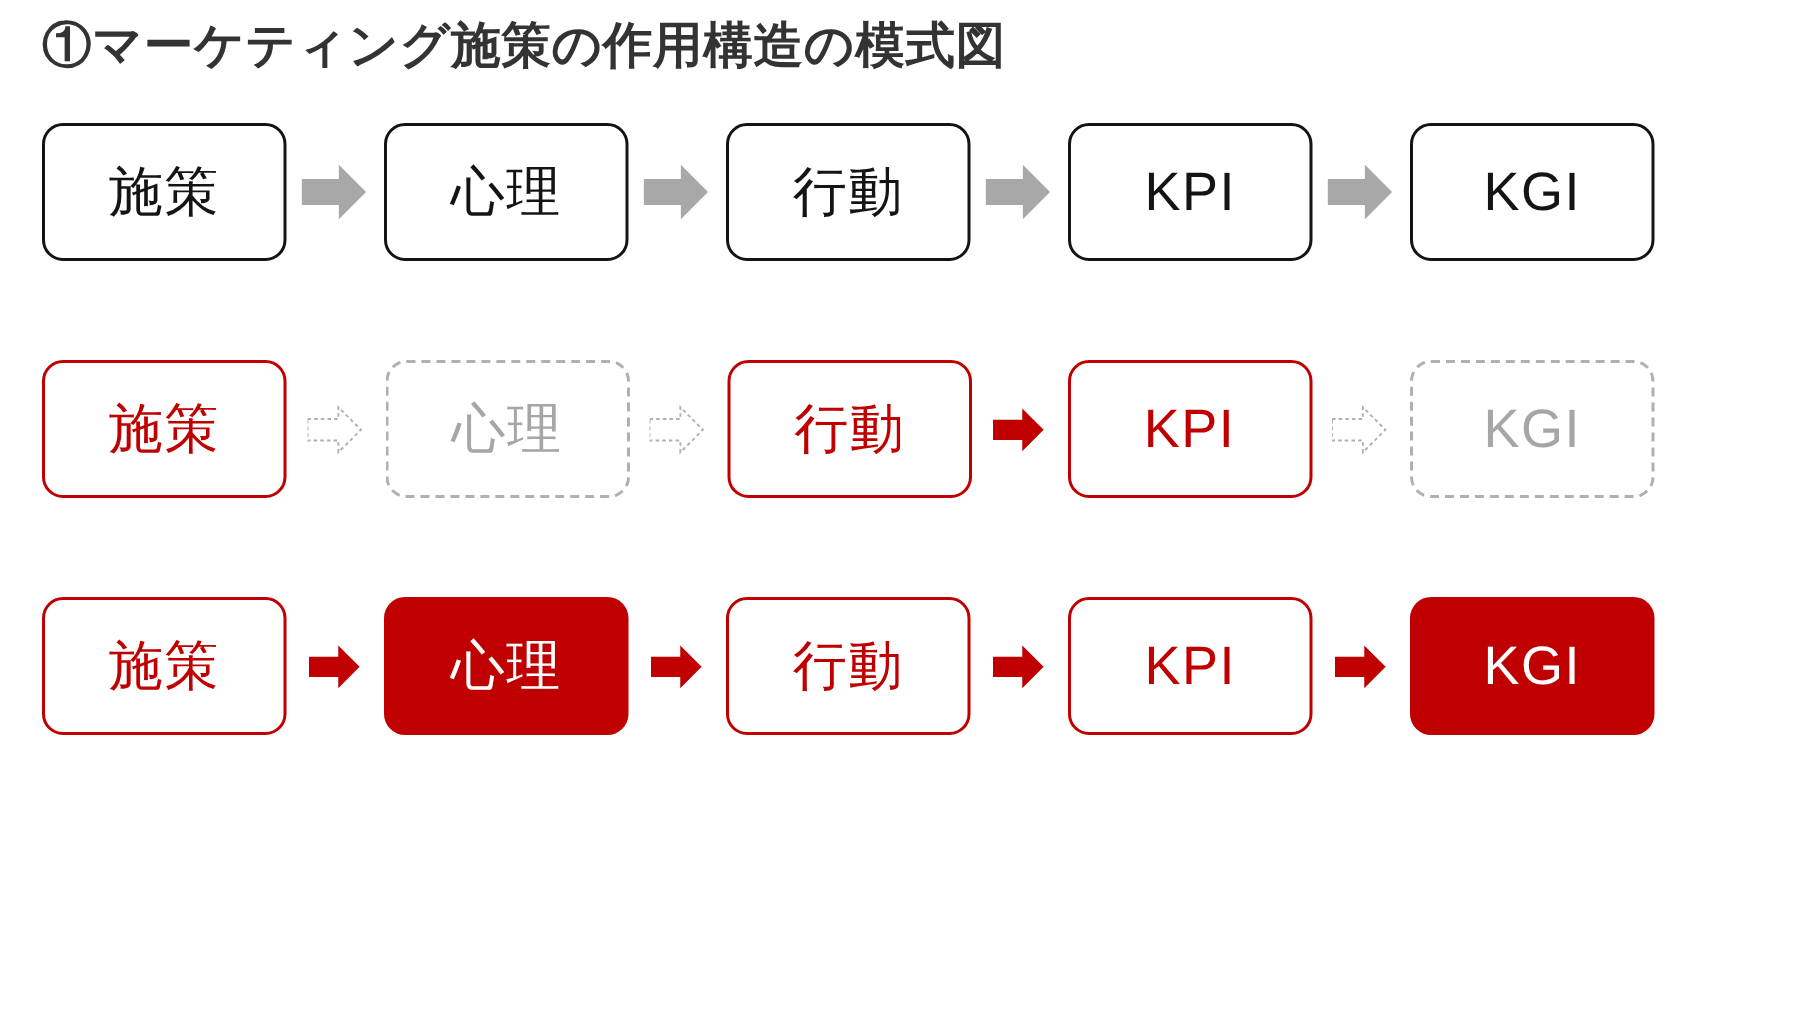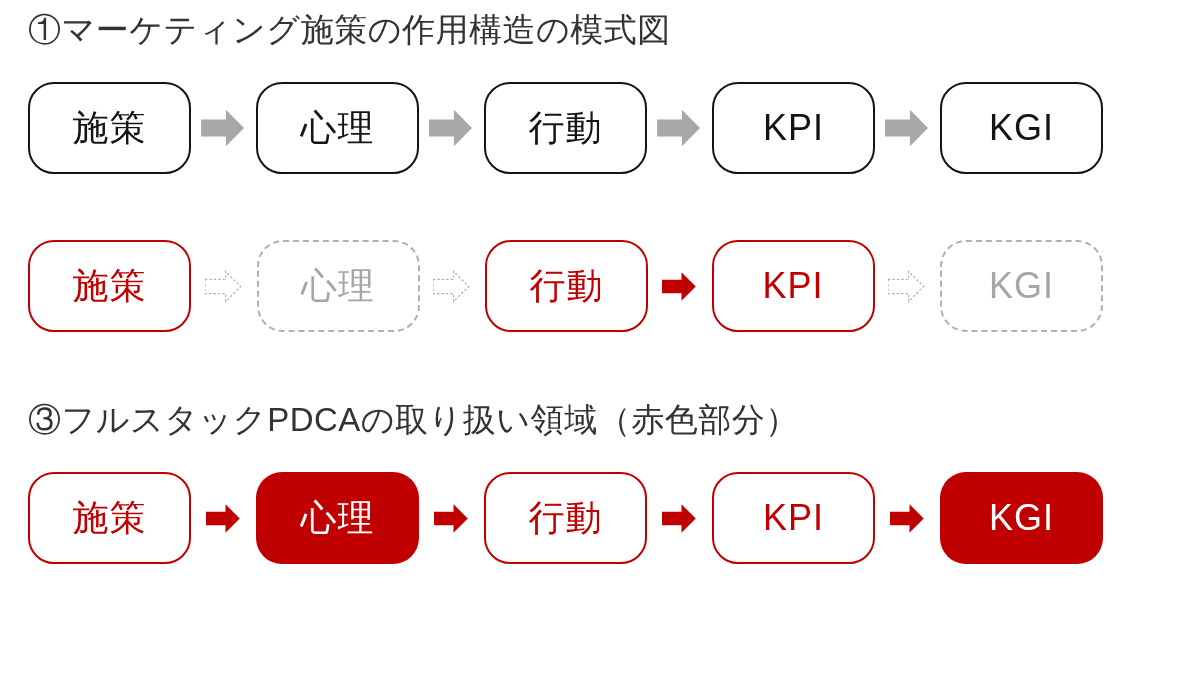--- a/index.html
+++ b/index.html
@@ -19,7 +19,7 @@
     height: 44px;
     line-height: 44px;
     font-size: 33px;
-    font-weight: 400;
+    font-weight: 700;
     color: #333333;
     letter-spacing: 0.5px;
     margin-bottom: 30px;

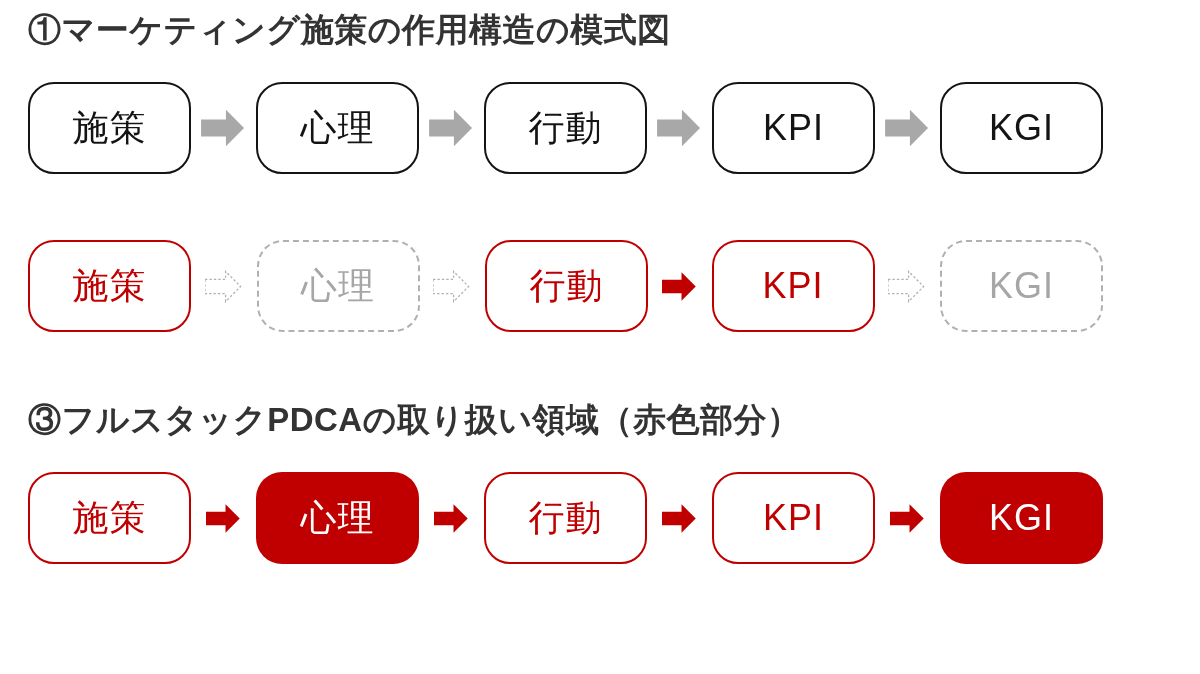--- a/index.html
+++ b/index.html
@@ -35,7 +35,7 @@
   .box {
     width: 163px;
     height: 92px;
-    border-radius: 26px;
+    border-radius: 14px;
     display: flex;
     align-items: center;
     justify-content: center;

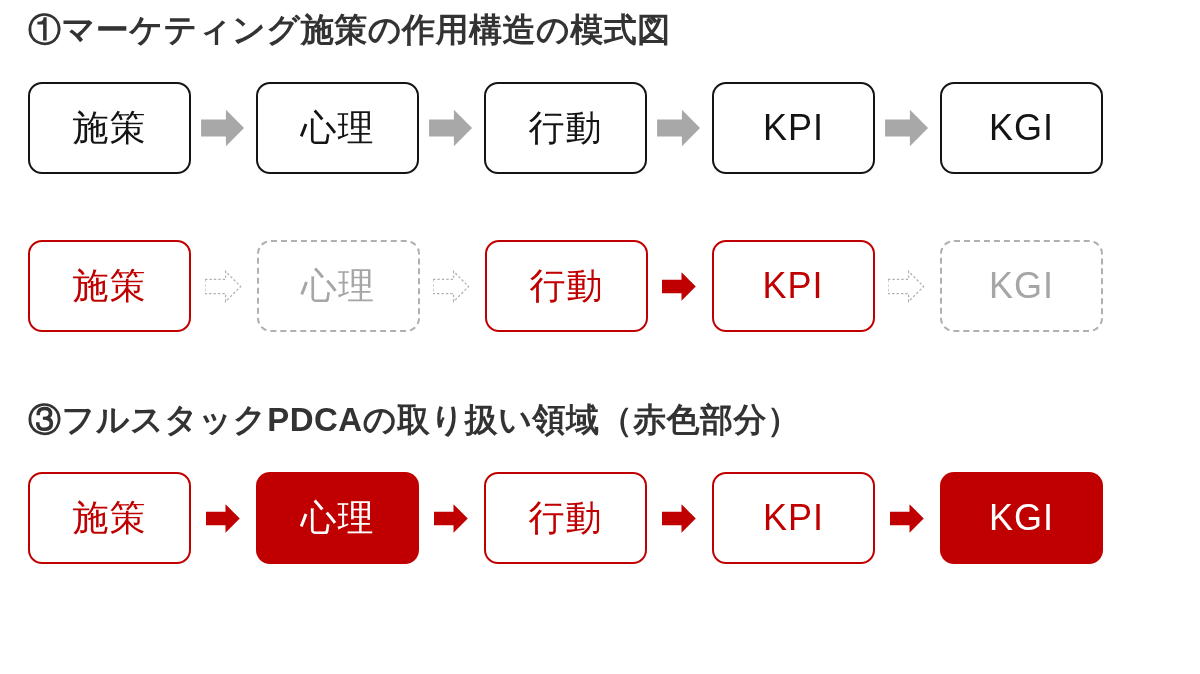--- a/index.html
+++ b/index.html
@@ -142,7 +142,6 @@
       </div>
     </div>
     <div class="section">
-      <div class="title">③フルスタックPDCAの取り扱い領域（赤色部分）</div>
       <div class="row">
         <div class="box b-outline-red">
           <span>施策</span>

